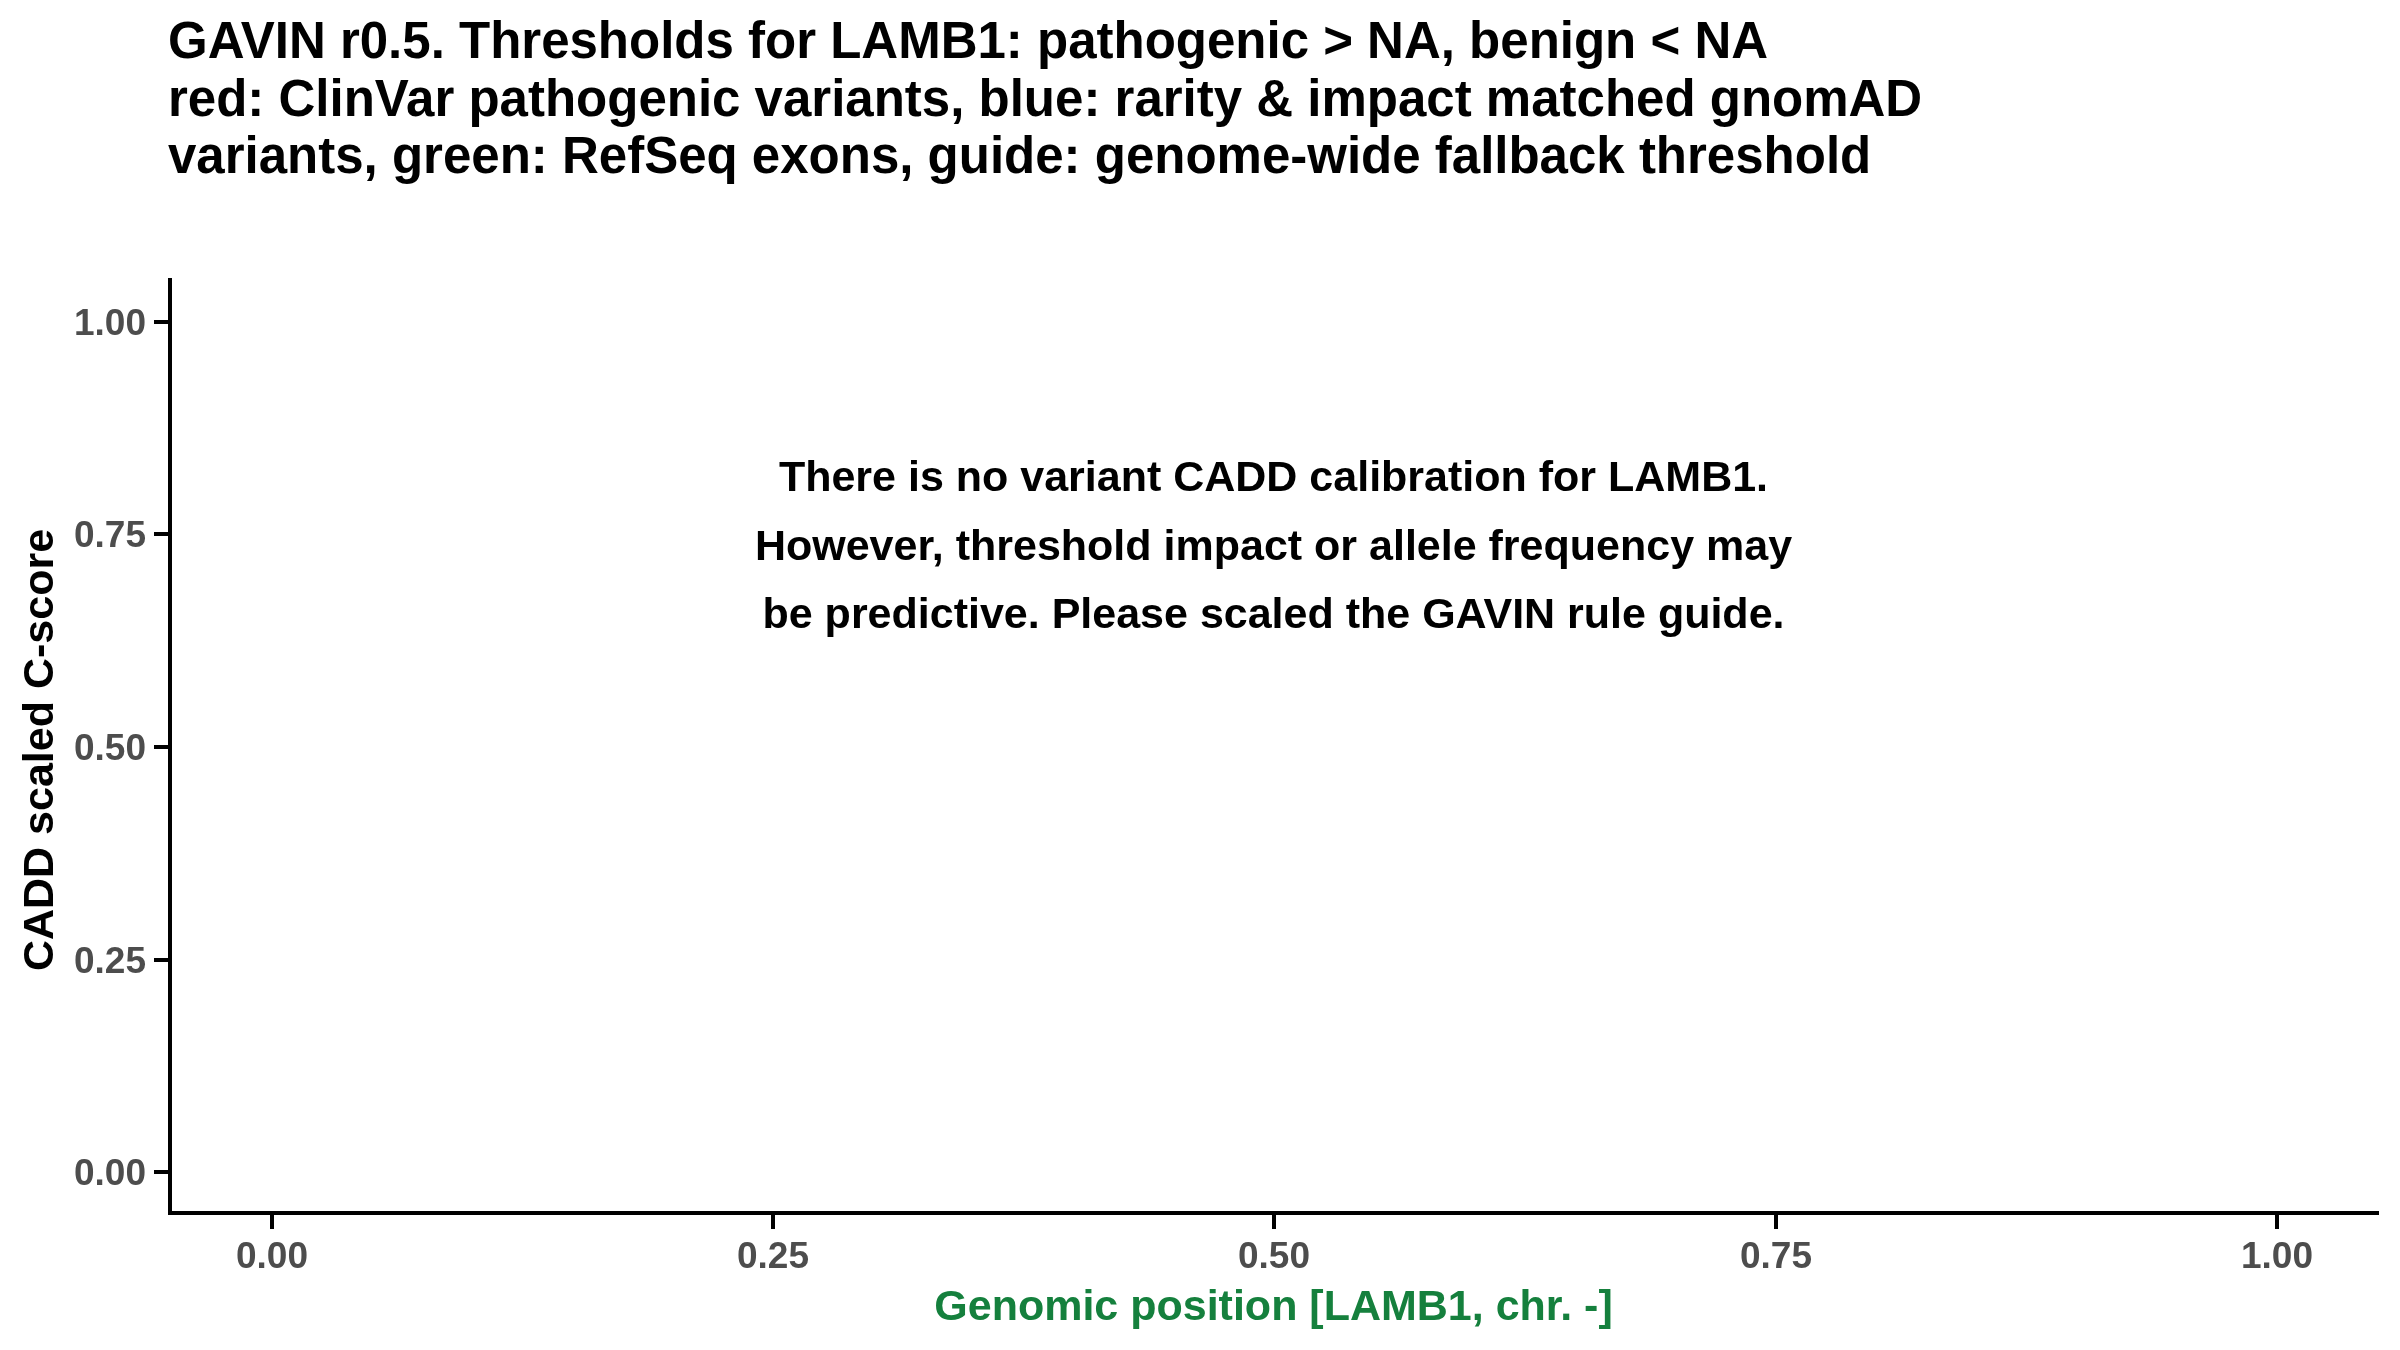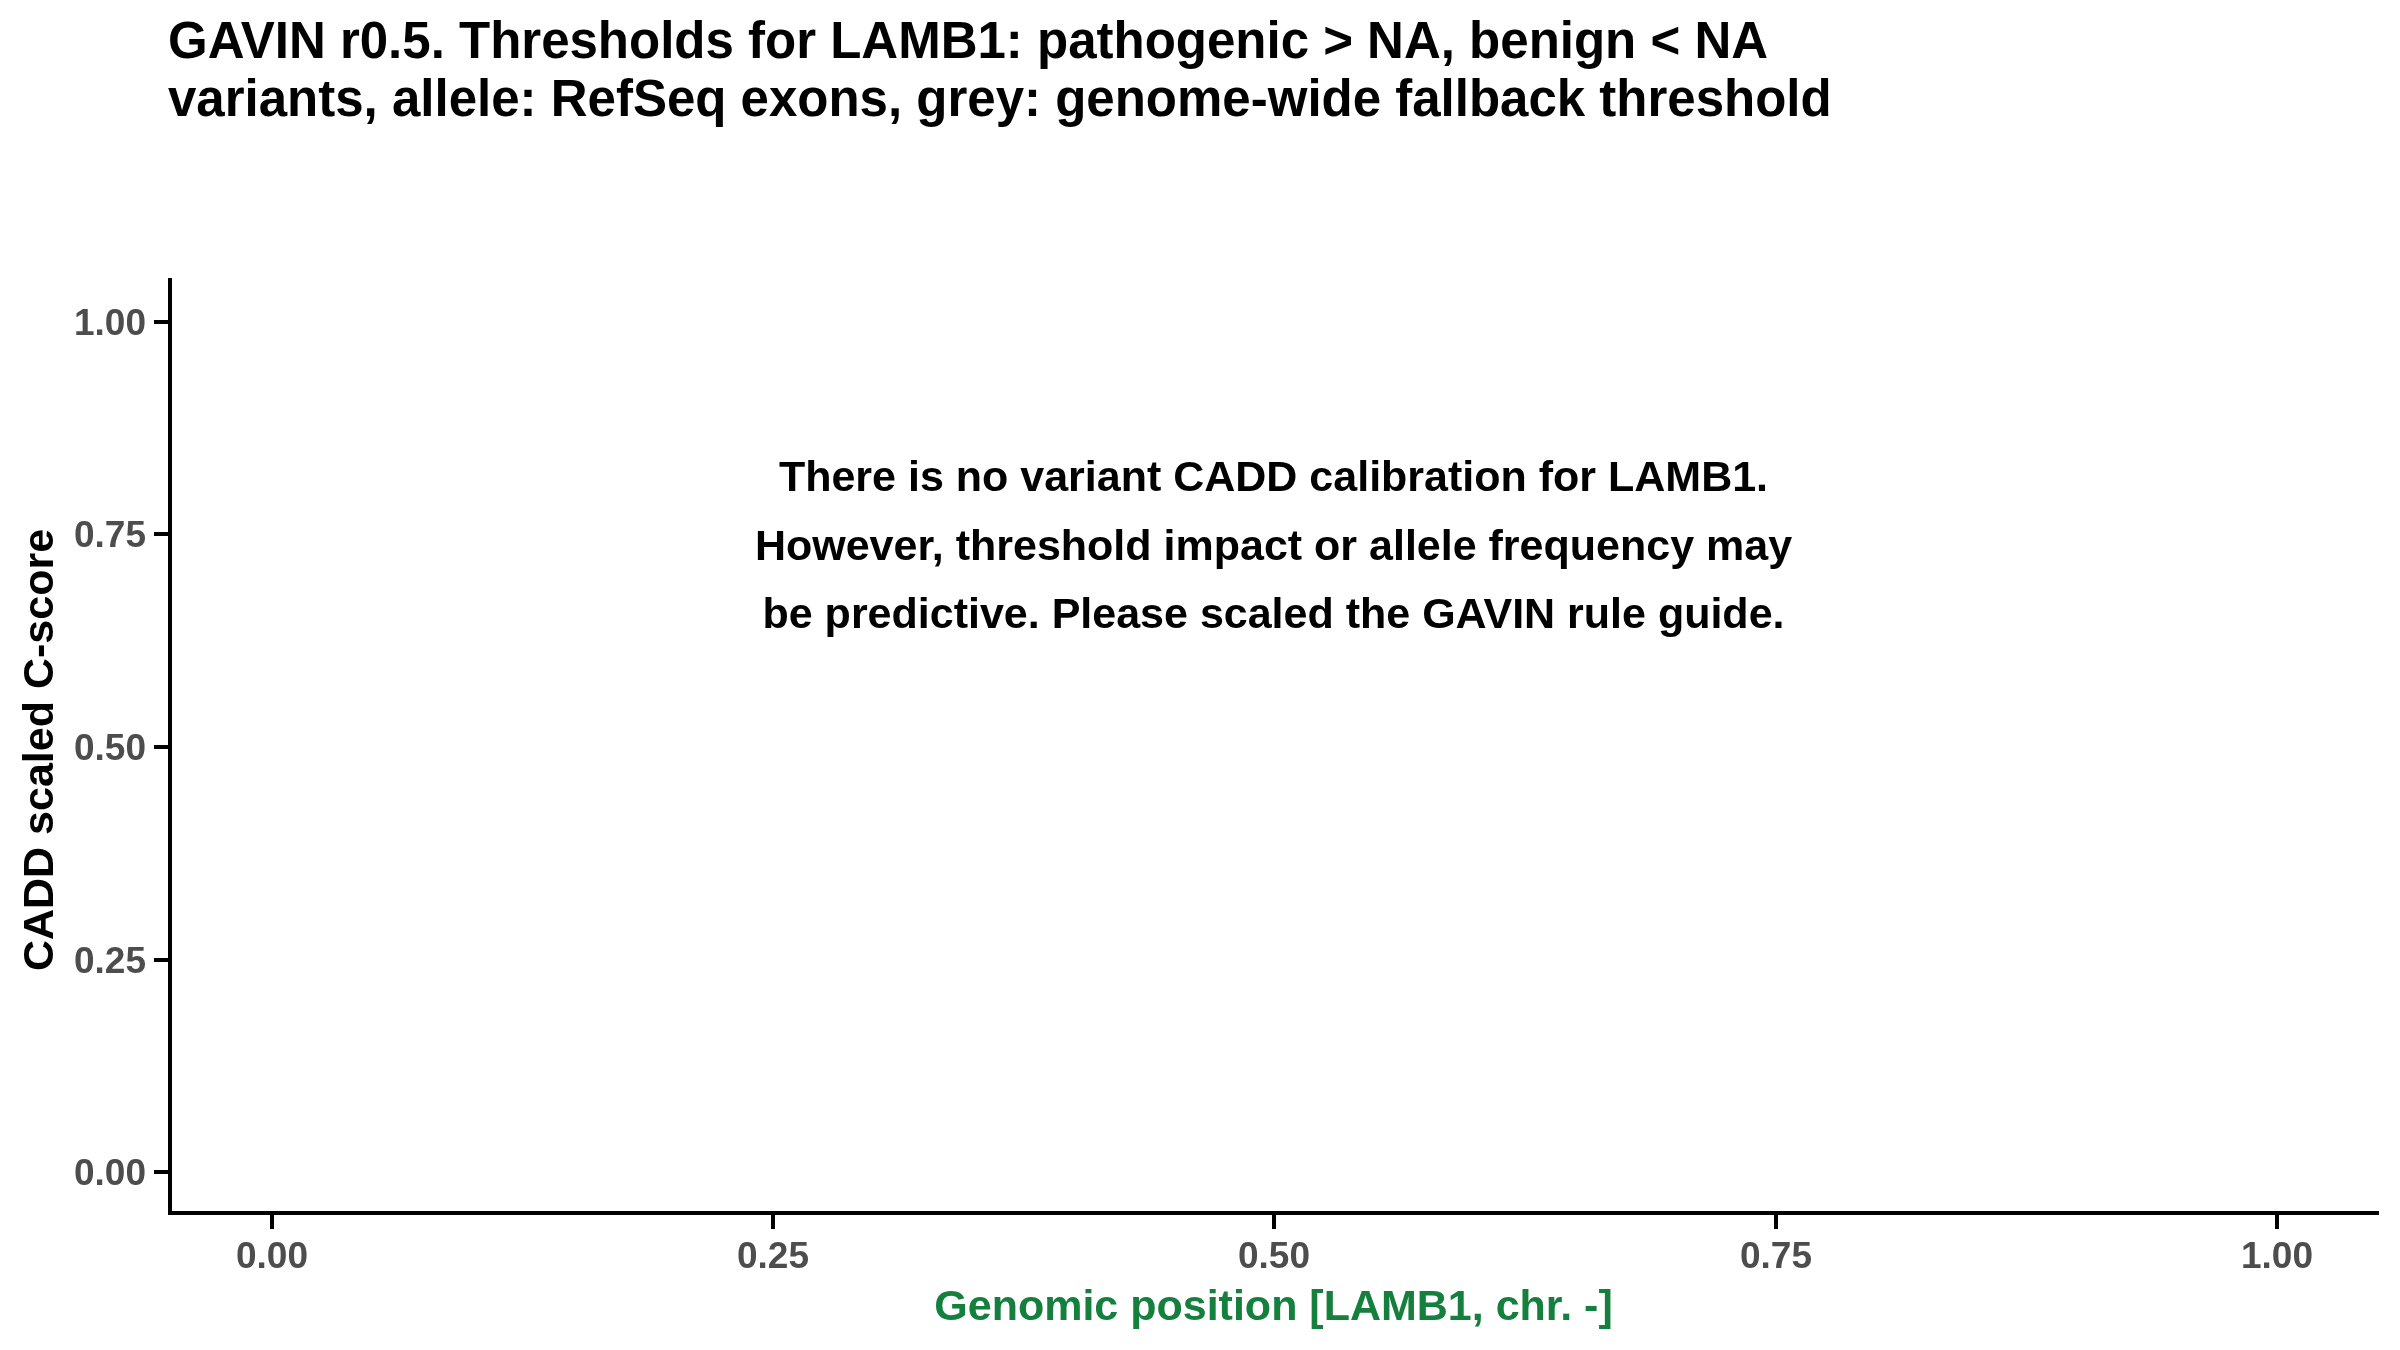--- a/index.html
+++ b/index.html
@@ -108,6 +108,7 @@
 
   <div class="title-block">
     <div>GAVIN r0.5. Thresholds for LAMB1: pathogenic &gt; NA, benign &lt; NA</div>
+    <div>red: ClinVar pathogenic variants, blue: rarity &amp; impact matched gnomAD</div>
     <div>variants, allele: RefSeq exons, grey: genome-wide fallback threshold</div>
   </div>
 

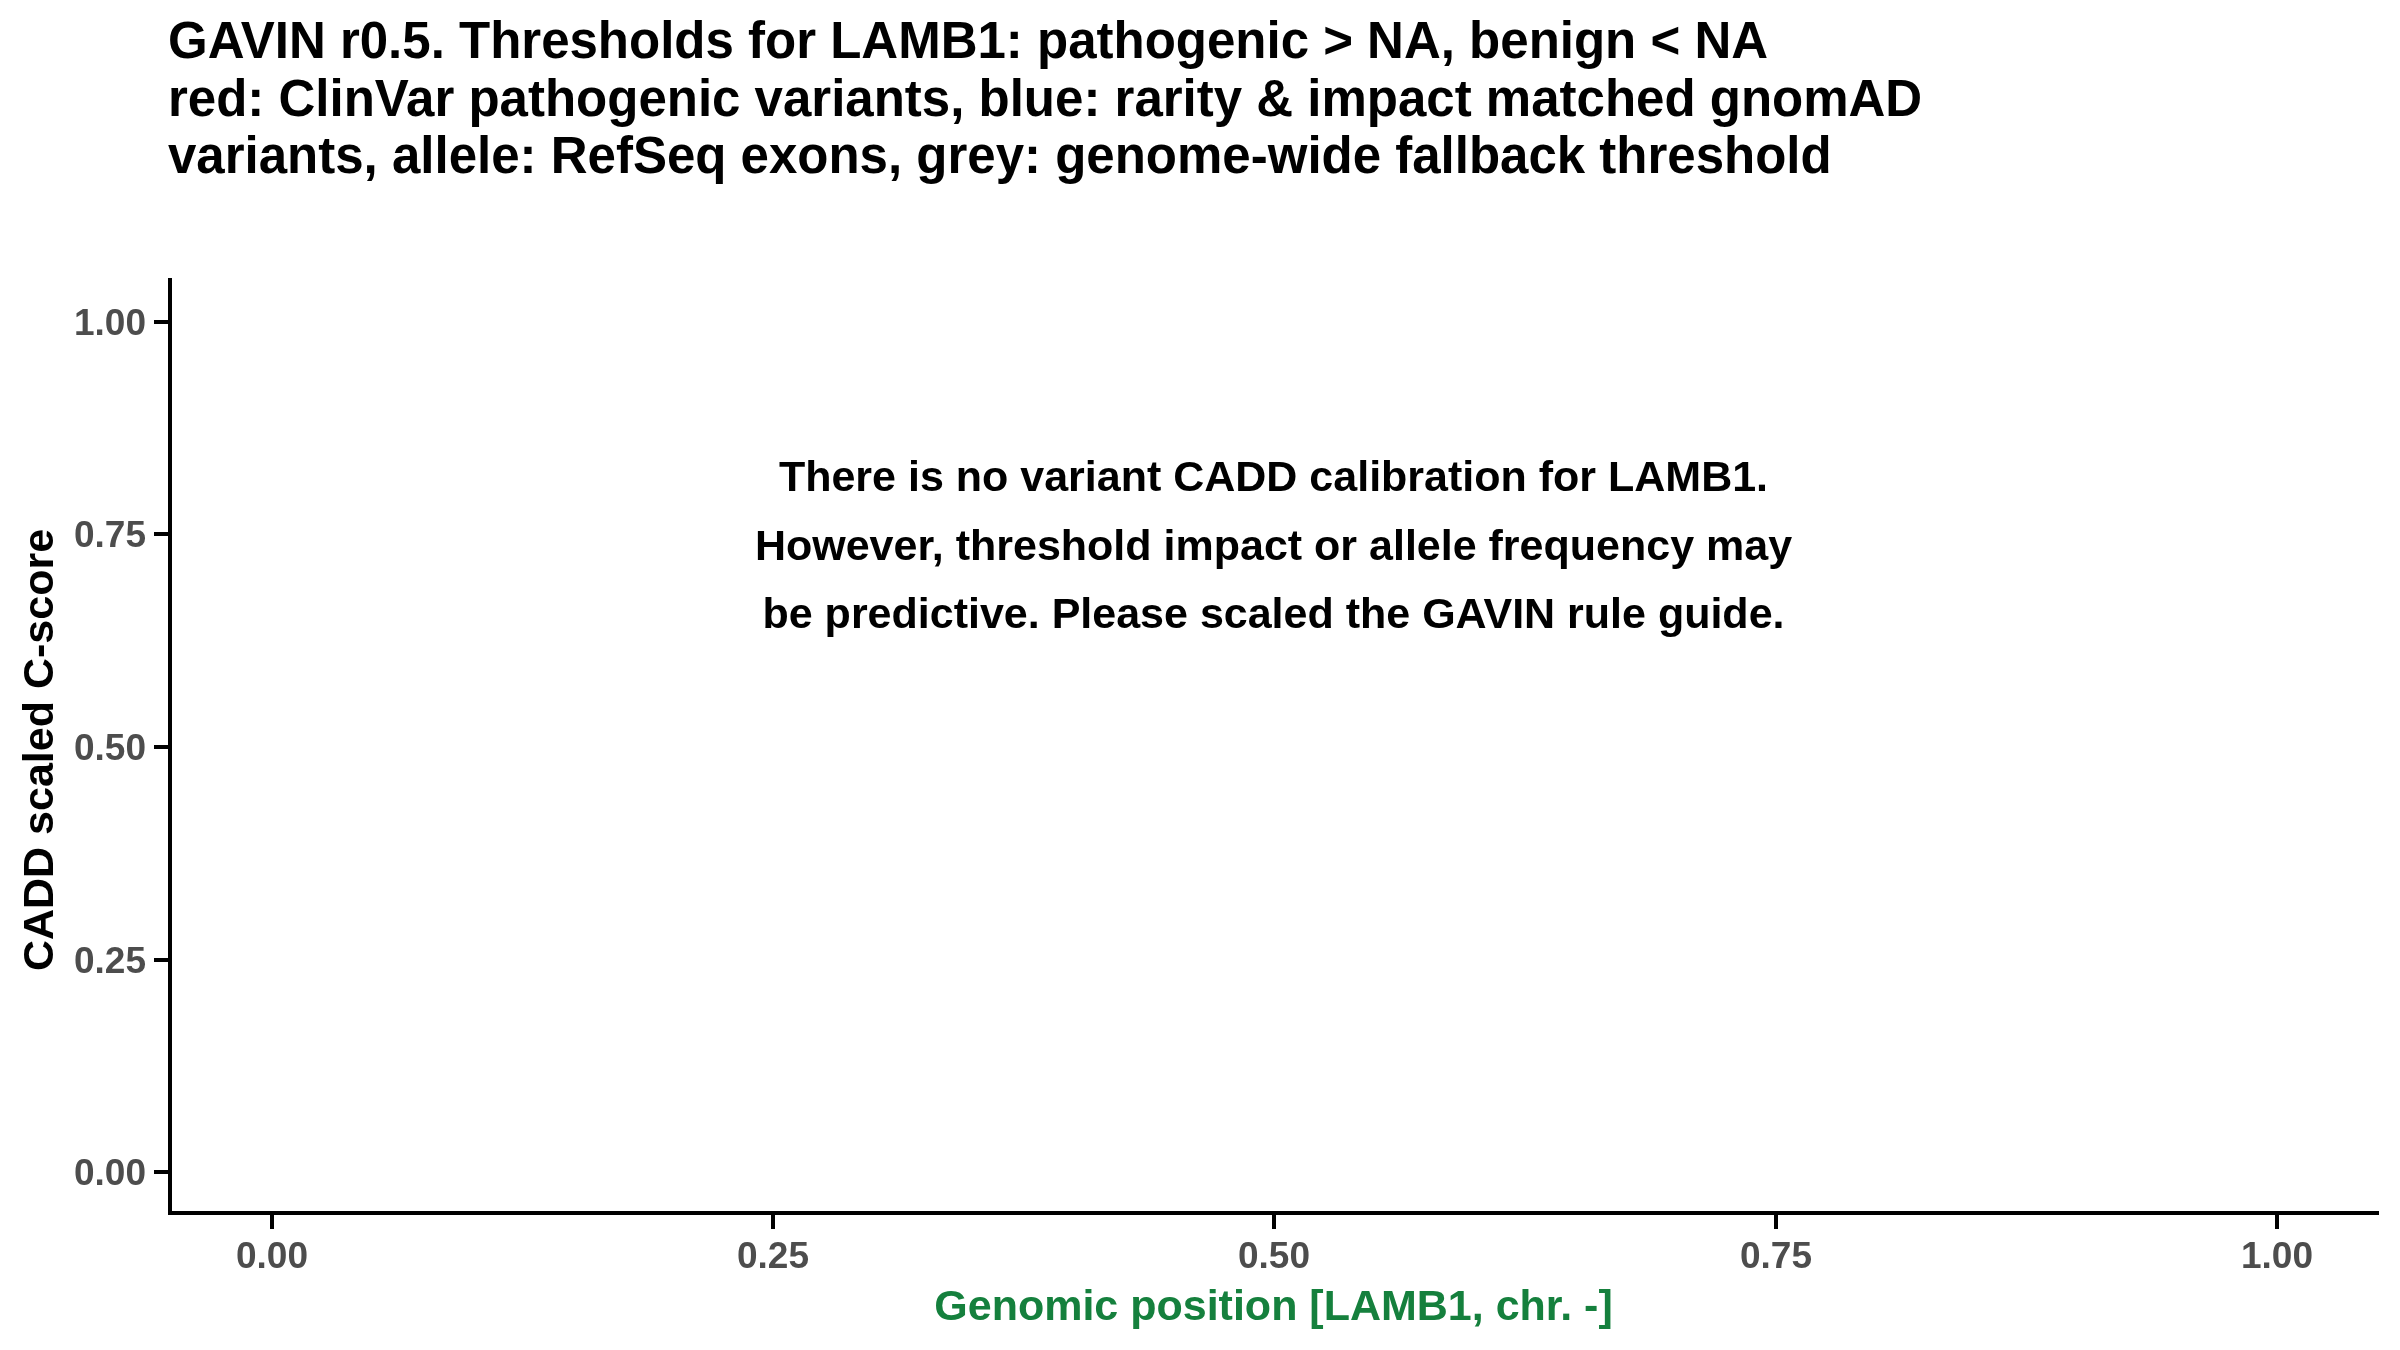--- a/index.html
+++ b/index.html
@@ -109,7 +109,7 @@
   <div class="title-block">
     <div>GAVIN r0.5. Thresholds for LAMB1: pathogenic &gt; NA, benign &lt; NA</div>
     <div>red: ClinVar pathogenic variants, blue: rarity &amp; impact matched gnomAD</div>
-    <div>variants, allele: RefSeq exons, grey: genome-wide fallback threshold</div>
+    <div>variants, green: RefSeq exons, guide: genome-wide fallback threshold</div>
   </div>
 
   <div class="axis-line-y"></div>

